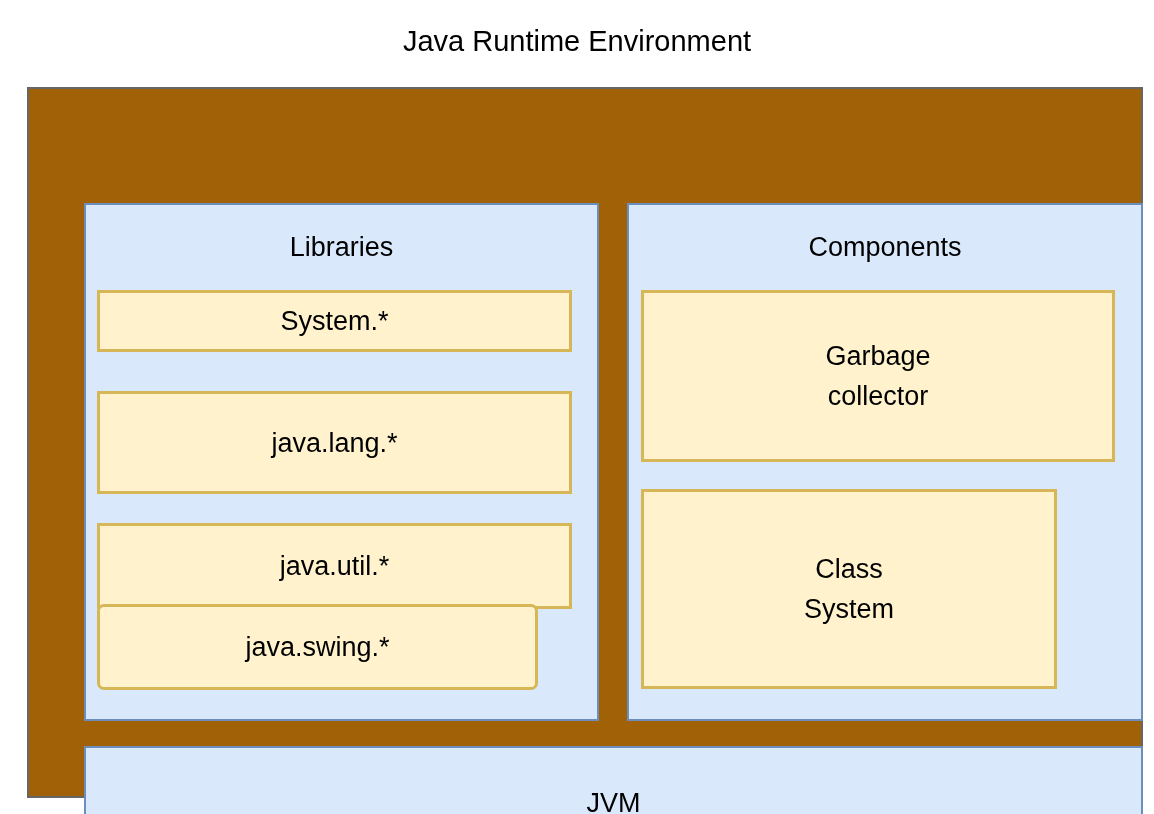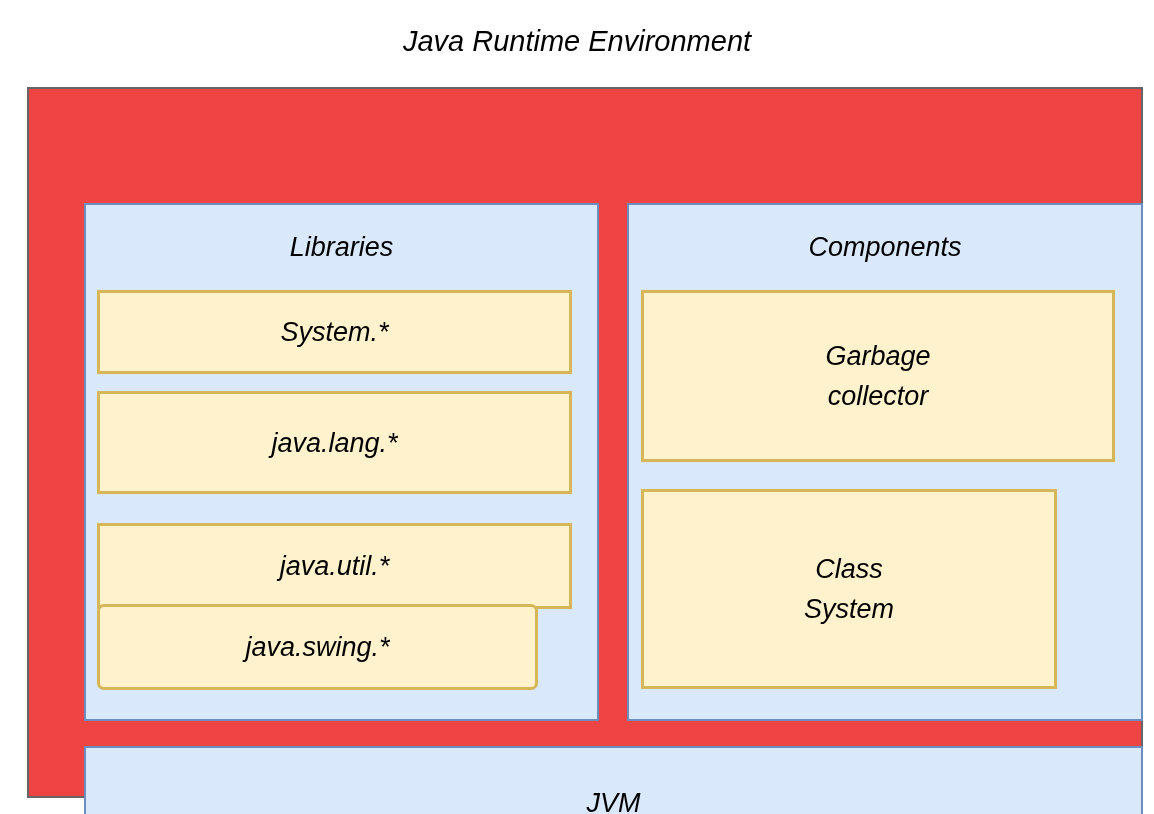--- a/index.html
+++ b/index.html
@@ -2,7 +2,7 @@
 <html><head>
 <meta charset="utf-8">
 <style>
-  * { margin: 0; padding: 0; box-sizing: border-box; font-style: italic; }
+  * { margin: 0; padding: 0; box-sizing: border-box; }
   html, body {
     background: #ffffff;
     font-family: "Liberation Sans", "DejaVu Sans", sans-serif;

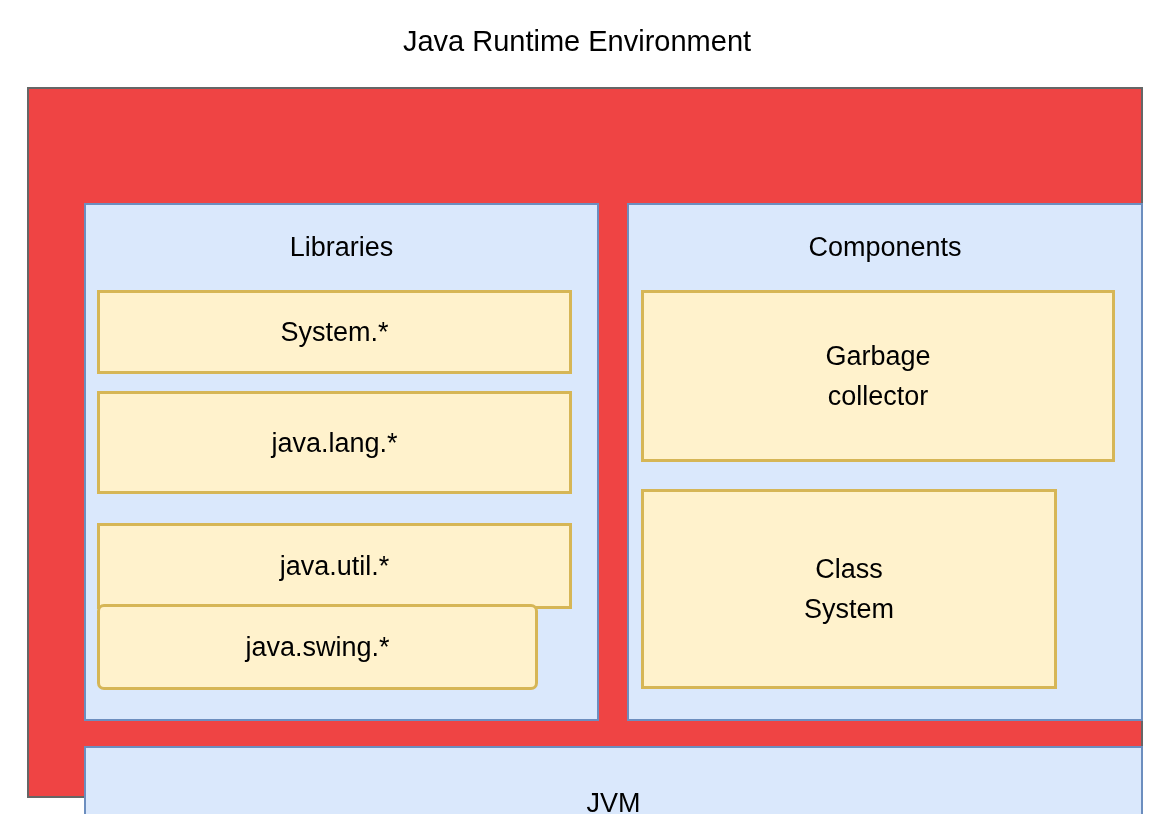--- a/index.html
+++ b/index.html
@@ -31,7 +31,7 @@
     top: 87px;
     width: 1116px;
     height: 711px;
-    background: #ef4444;
+    background: #a16207;
     border: 2px solid #666666;
   }
   .group-box {

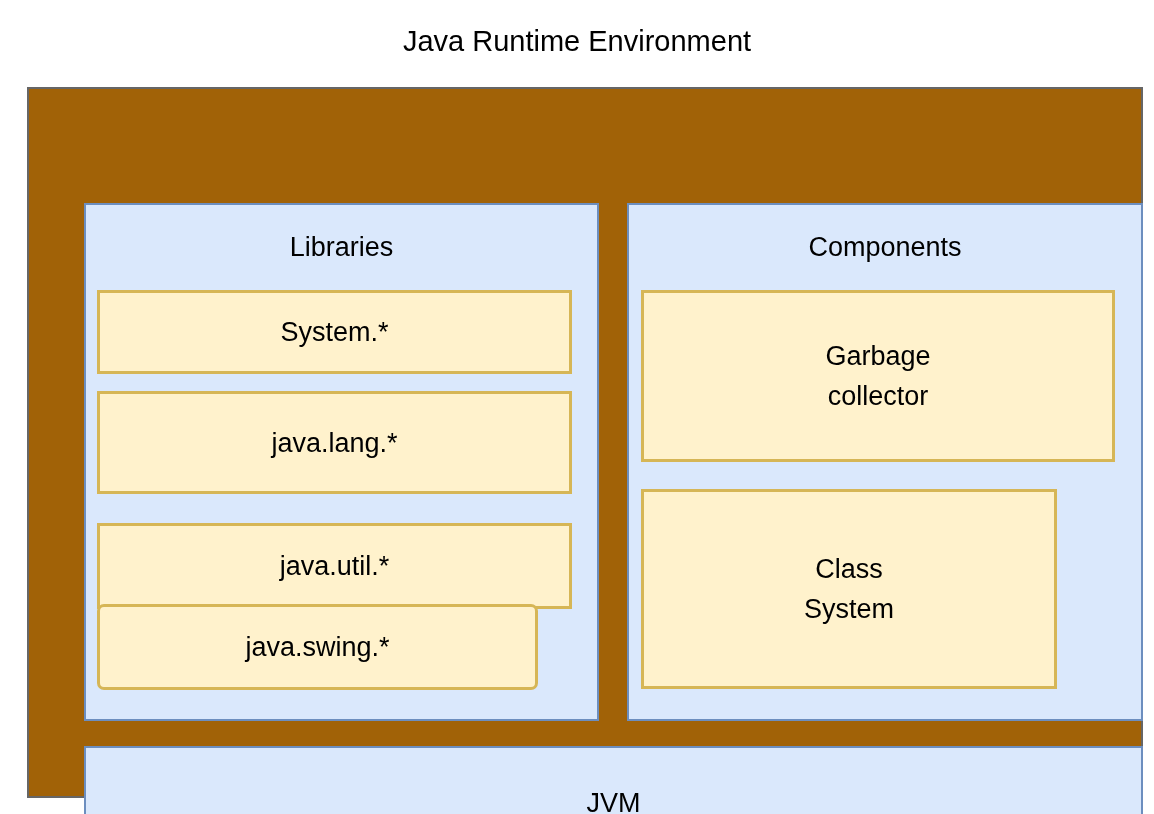--- a/index.html
+++ b/index.html
@@ -62,7 +62,7 @@
     line-height: 40px;
   }
   
-  .item-system { left: 11px; top: 85px;  width: 475px; height: 84px; }
+  .item-system { left: 11px; top: 85px;  width: 475px; height: 62px; }
   .item-lang   { left: 11px; top: 186px; width: 475px; height: 103px; }
   .item-util   { left: 11px; top: 291px; width: 475px; height: 86px; margin-top: 27px; }
   .item-swing  { left: 11px; top: 399px; width: 441px; height: 86px; border-radius: 7px; }

